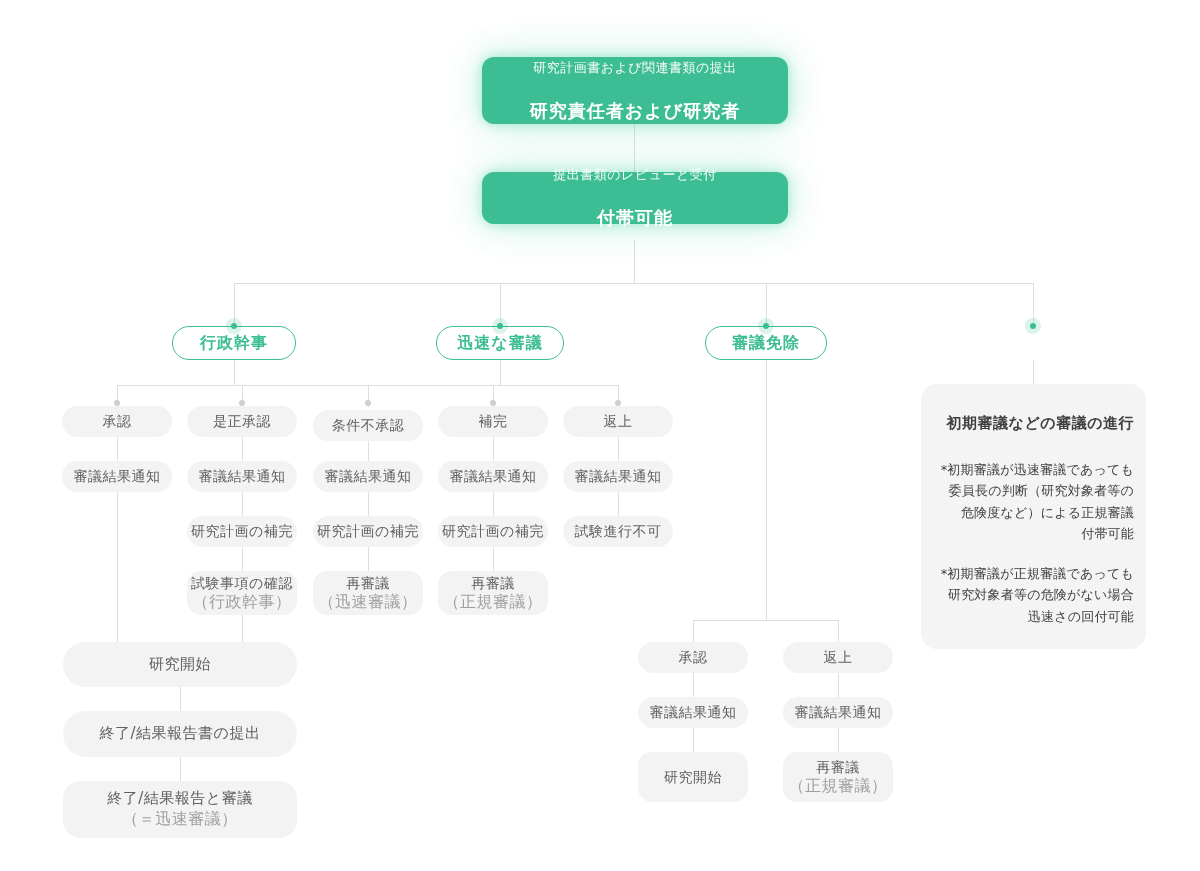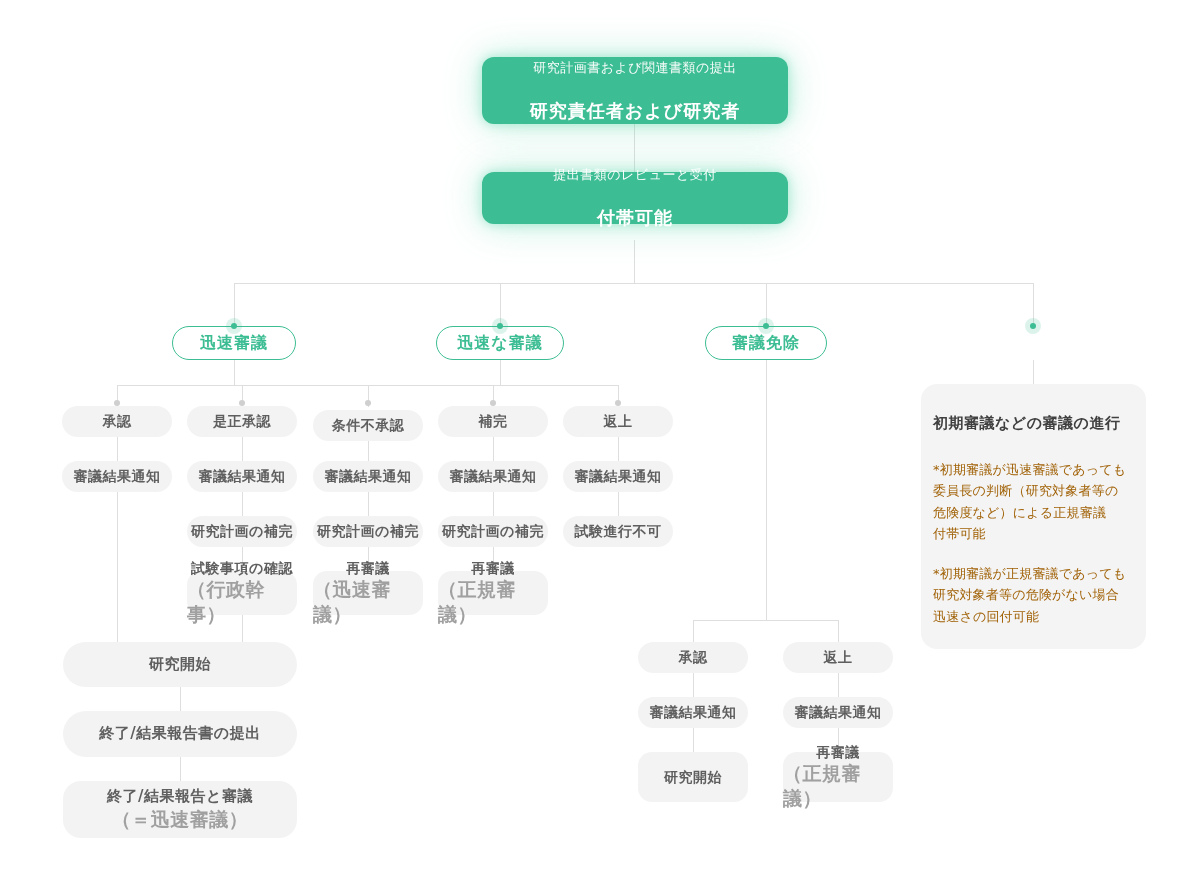--- a/index.html
+++ b/index.html
@@ -119,7 +119,7 @@
   </div>
 
   <div class="oval" style="left:172px;top:326px;width:124px">
-    <span>迅速審議</span>
+    <span>行政幹事</span>
   </div>
   <div class="oval" style="left:436px;top:326px;width:128px">
     <span>迅速な審議</span>

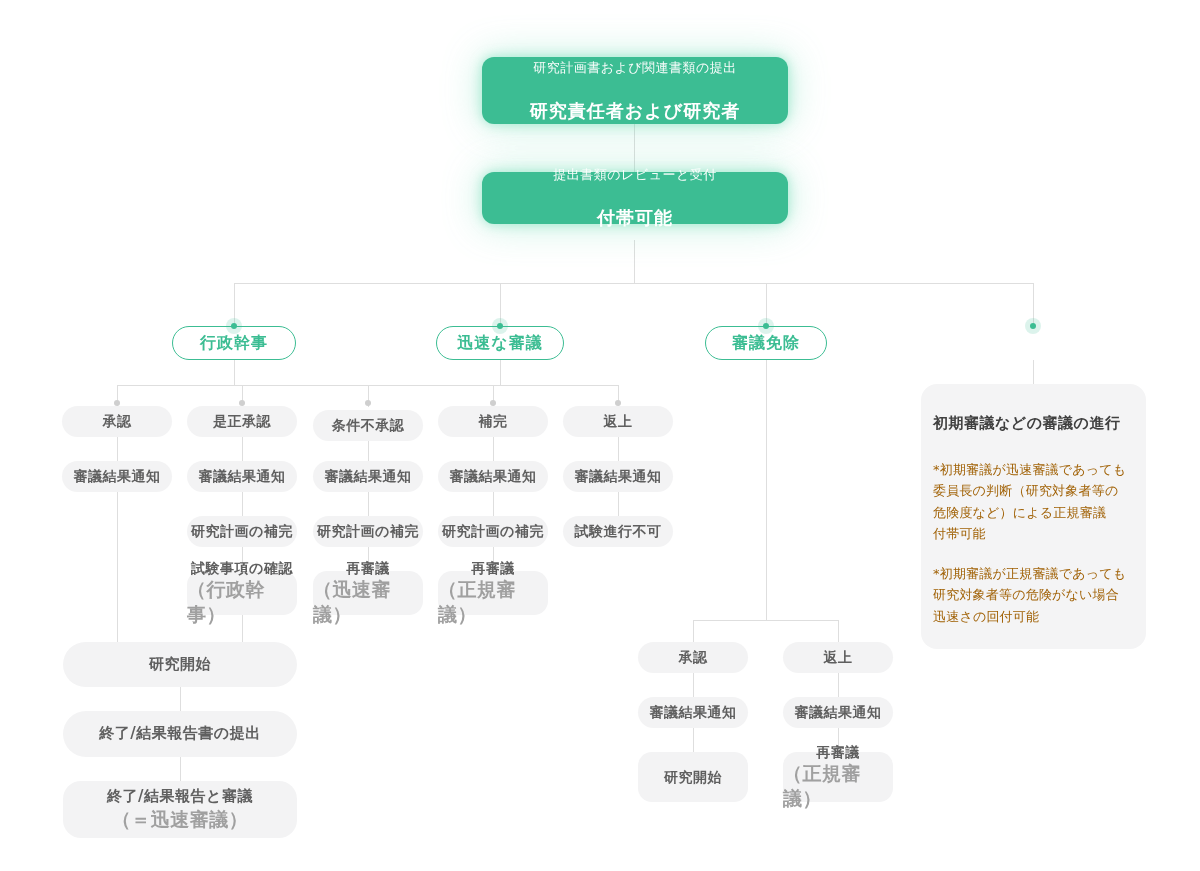--- a/index.html
+++ b/index.html
@@ -41,7 +41,7 @@
   .pill{
     position:absolute;height:31px;background:var(--pill-bg);border-radius:16px;
     display:flex;flex-direction:column;align-items:center;justify-content:center;
-    color:var(--pill-text);font-size:14px;letter-spacing:.5px;text-align:left;line-height:1.3;font-weight:bold;
+    color:var(--pill-text);font-size:14px;letter-spacing:.5px;text-align:right;line-height:1.3;
   }
   .pill.tall{height:44px;border-radius:14px;}
   .pill .sub2{font-size:19px;color:var(--pill-sub);}

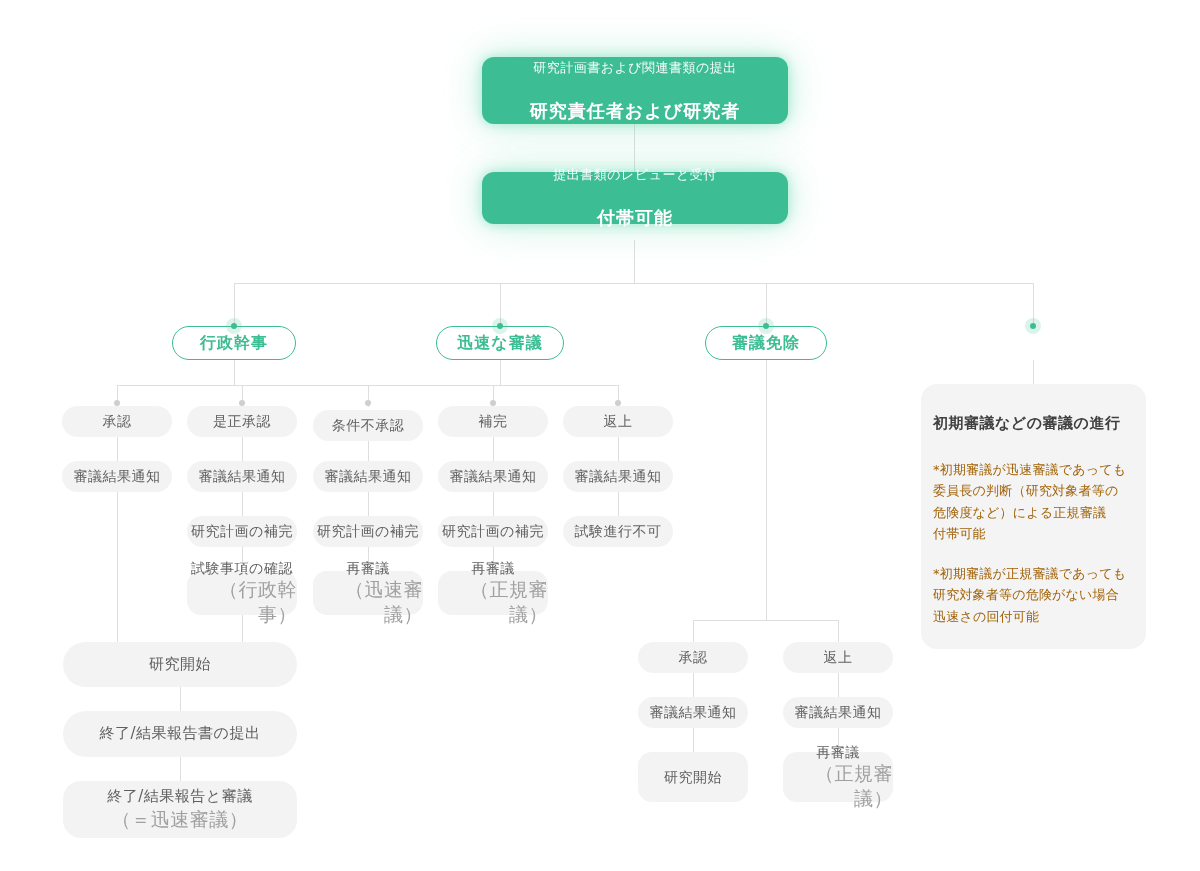--- a/index.html
+++ b/index.html
@@ -51,7 +51,7 @@
 
   .panel{
     position:absolute;background:#f4f4f5;border-radius:16px;
-    padding:30px 12px 20px 12px;text-align:left;
+    padding:30px 12px 20px 12px;text-align:right;
   }
   .panel .ptitle{font-size:15px;font-weight:bold;color:#404040;letter-spacing:.5px;margin-bottom:26px;}
   .panel .para{font-size:13px;color:#a16207;line-height:1.65;margin-bottom:18px;letter-spacing:.2px;}

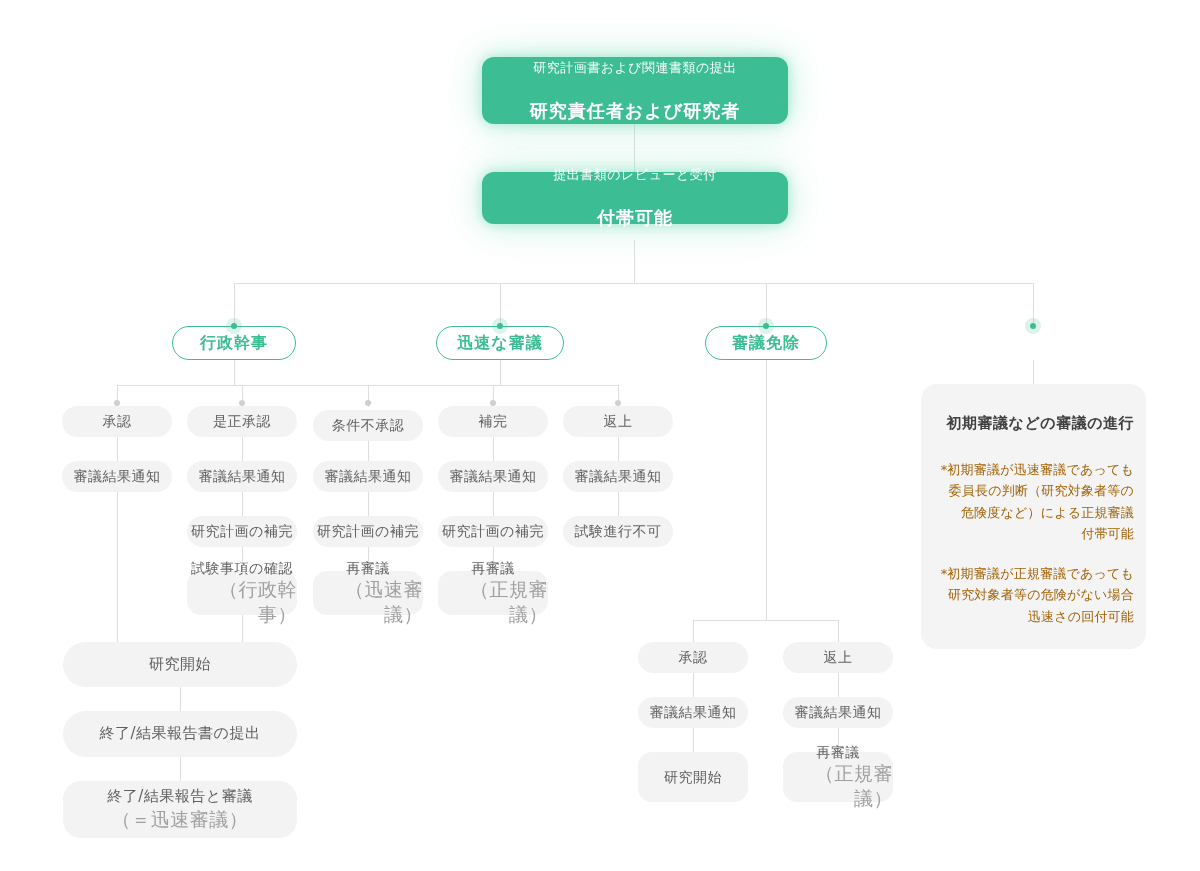--- a/index.html
+++ b/index.html
@@ -54,7 +54,7 @@
     padding:30px 12px 20px 12px;text-align:right;
   }
   .panel .ptitle{font-size:15px;font-weight:bold;color:#404040;letter-spacing:.5px;margin-bottom:26px;}
-  .panel .para{font-size:13px;color:#a16207;line-height:1.65;margin-bottom:18px;letter-spacing:.2px;}
+  .panel .para{font-size:13px;color:#404040;line-height:1.65;margin-bottom:18px;letter-spacing:.2px;}
 </style>
 </head>
 <body>

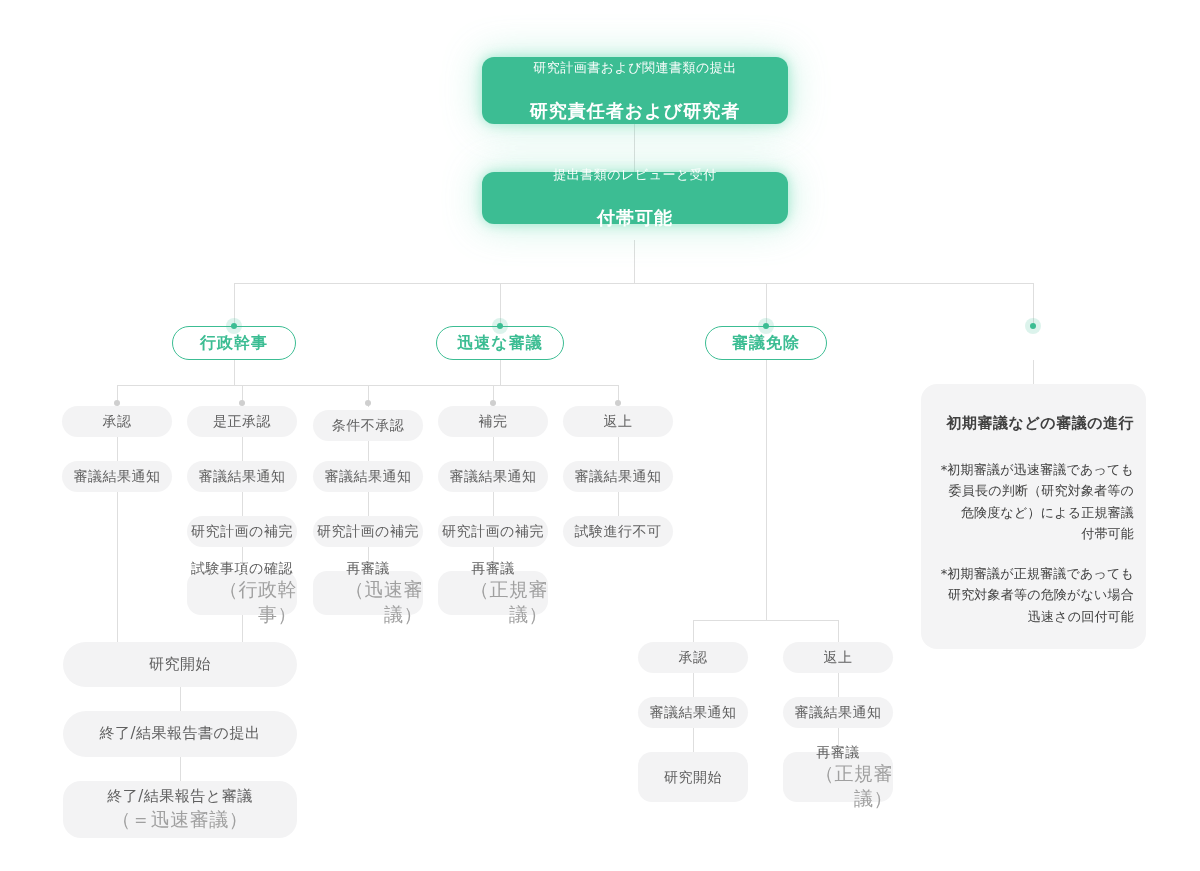--- a/index.html
+++ b/index.html
@@ -44,7 +44,7 @@
     color:var(--pill-text);font-size:14px;letter-spacing:.5px;text-align:right;line-height:1.3;
   }
   .pill.tall{height:44px;border-radius:14px;}
-  .pill .sub2{font-size:19px;color:var(--pill-sub);}
+  .pill .sub2{font-size:16px;color:var(--pill-sub);}
   .pill.wide{height:45px;border-radius:23px;font-size:15px;}
   .pill.wide2{height:57px;border-radius:18px;font-size:15px;}
   .pill.exfinal{height:50px;border-radius:14px;}

